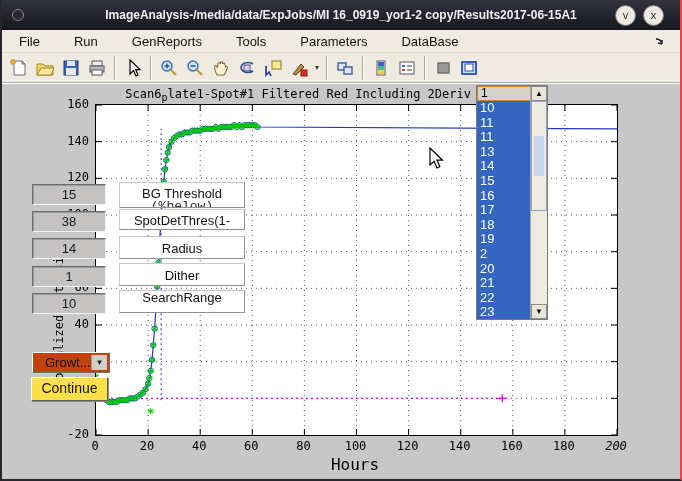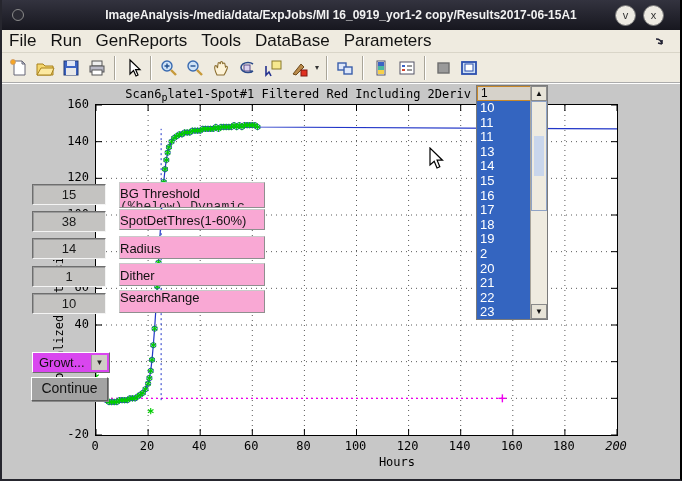--- a/index.html
+++ b/index.html
@@ -4,7 +4,7 @@
 <style>
   html,body{margin:0;padding:0;background:#555;font-family:"Liberation Sans",sans-serif;}
   #window{position:relative;width:682px;height:481px;background:#C7C7C7;overflow:hidden;
-          border-left:2px solid #26262e;border-right:2px solid #000000;border-bottom:2px solid #26262e;box-sizing:border-box;}
+          border-left:2px solid #26262e;border-right:2px solid #ef4444;border-bottom:2px solid #26262e;box-sizing:border-box;}
   
   #titlebar{position:absolute;left:0;top:0;width:100%;height:30px;
             background:linear-gradient(#33333f,#17171f);display:flex;align-items:center;}

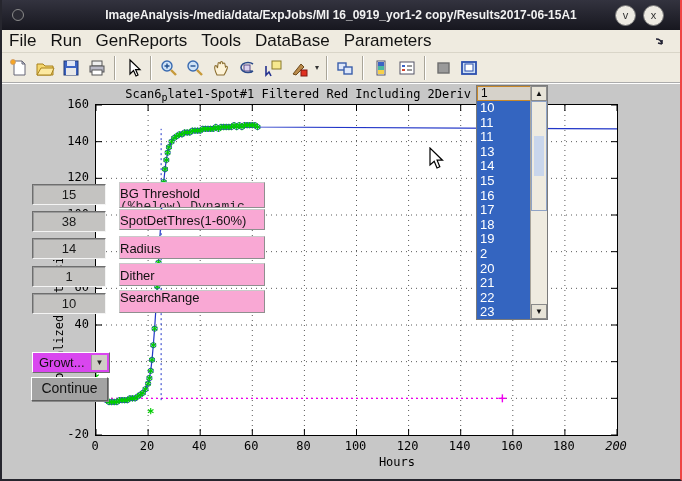--- a/index.html
+++ b/index.html
@@ -18,7 +18,7 @@
   
   #menubar{position:absolute;left:0;top:30px;width:100%;height:22px;background:#EFEBE0;
            border-bottom:1px solid #d9d5c8;display:flex;align-items:center;gap:0;}
-  .menu-item{padding:3px 7px;font-size:17px;color:#111;}
+  .menu-item{padding:3px 17px;font-size:13px;color:#111;}
   #dock-icon{position:absolute;right:14px;top:4px;}
   
   #toolbar{position:absolute;left:0;top:53px;width:100%;height:31px;background:#EFEBE0;

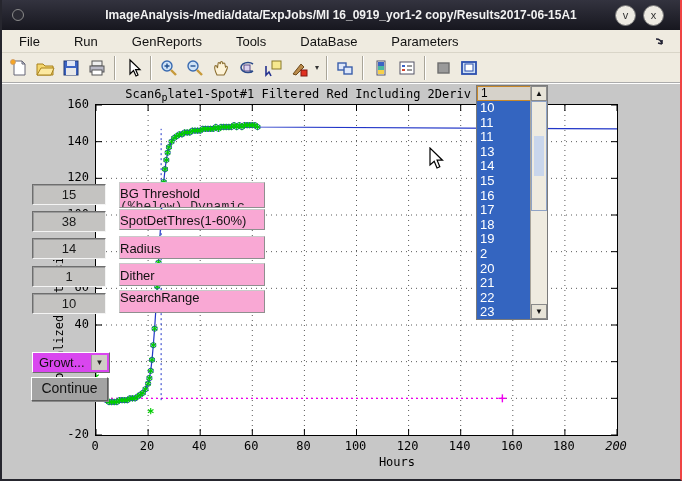--- a/index.html
+++ b/index.html
@@ -95,8 +95,8 @@
     <span class="menu-item">Run</span>
     <span class="menu-item">GenReports</span>
     <span class="menu-item">Tools</span>
+    <span class="menu-item">Parameters</span>
     <span class="menu-item">DataBase</span>
-    <span class="menu-item">Parameters</span>
     <span id="dock-icon">
       <svg width="12" height="12">
           <path d="M2,3 Q7,3 8,8 M8,8 L4,7 M8,8 L8,4" stroke="#223" stroke-width="1.6" fill="none"></path>

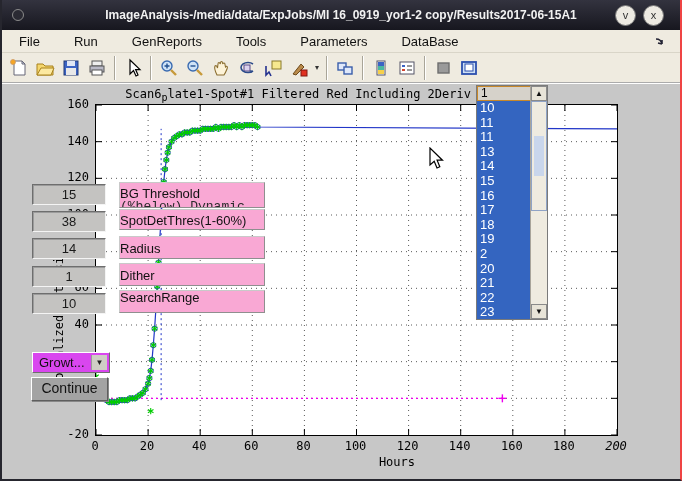--- a/index.html
+++ b/index.html
@@ -48,8 +48,8 @@
               border-top:1px solid #6e6e6e;border-left:1px solid #6e6e6e;
               border-bottom:1px solid #f4f4f4;border-right:1px solid #f4f4f4;
               font-size:13px;color:#1a1a1a;text-align:center;line-height:19px;z-index:10;box-shadow:inset 1px 1px 0 #9b9b9b;}
-  .param-btn{position:absolute;left:117px;width:146px;background:#f9a8d4;color:#111;
-             font-size:13px;text-align:left;overflow:hidden;line-height:13px;z-index:10;
+  .param-btn{position:absolute;left:117px;width:126px;background:#ffffff;color:#111;
+             font-size:13px;text-align:center;overflow:hidden;line-height:13px;z-index:10;
              border-top:1px solid #c9c9c9;border-left:1px solid #c9c9c9;border-bottom:1px solid #8f8f8f;border-right:1px solid #8f8f8f;
              padding-top:4px;box-sizing:border-box;}
   .param-sub{color:#2a2a2a;font-family:Liberation Mono, monospace;}

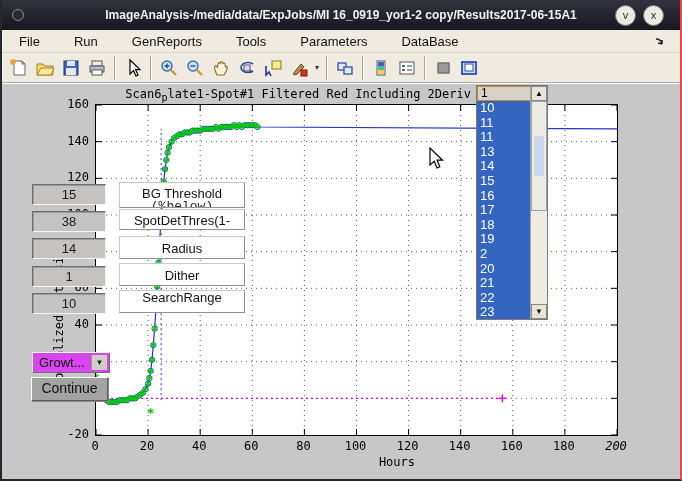--- a/index.html
+++ b/index.html
@@ -53,9 +53,9 @@
              border-top:1px solid #c9c9c9;border-left:1px solid #c9c9c9;border-bottom:1px solid #8f8f8f;border-right:1px solid #8f8f8f;
              padding-top:4px;box-sizing:border-box;}
   .param-sub{color:#2a2a2a;font-family:Liberation Mono, monospace;}
-  #growth-combo{position:absolute;left:30px;top:267px;width:78px;height:21px;background:#d946ef;
+  #growth-combo{position:absolute;left:30px;top:267px;width:78px;height:21px;background:#c2410c;
                 border-top:1px solid #fff;border-left:1px solid #fff;border-bottom:1px solid #6e6e6e;border-right:1px solid #6e6e6e;
-                font-size:13px;color:#111;line-height:19px;padding-left:6px;box-sizing:border-box;z-index:10;}
+                font-size:13px;color:#111;line-height:19px;padding-left:12px;box-sizing:border-box;z-index:10;}
   #growth-arrow{position:absolute;right:2px;top:2px;width:15px;height:15px;background:#CFCDC5;
                 border-left:1px solid #9a9a9a;text-align:center;font-size:8px;line-height:15px;color:#222;}
   #continue-btn{position:absolute;left:29px;top:292px;width:75px;height:22px;background:#a3a3a3;

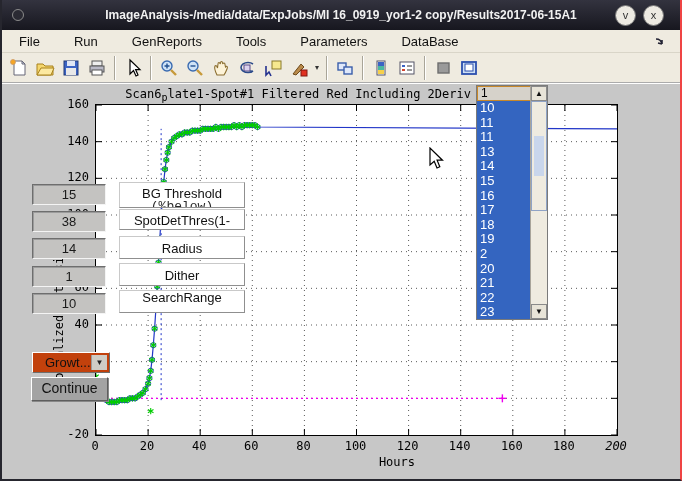--- a/index.html
+++ b/index.html
@@ -58,7 +58,7 @@
                 font-size:13px;color:#111;line-height:19px;padding-left:12px;box-sizing:border-box;z-index:10;}
   #growth-arrow{position:absolute;right:2px;top:2px;width:15px;height:15px;background:#CFCDC5;
                 border-left:1px solid #9a9a9a;text-align:center;font-size:8px;line-height:15px;color:#222;}
-  #continue-btn{position:absolute;left:29px;top:292px;width:75px;height:22px;background:#a3a3a3;
+  #continue-btn{position:absolute;left:29px;top:292px;width:75px;height:22px;background:#fde047;
                 border-top:1px solid #fff;border-left:1px solid #fff;border-bottom:1px solid #5e5e5e;border-right:1px solid #5e5e5e;
                 font-size:14px;color:#111;text-align:center;line-height:21px;z-index:10;box-shadow:1px 1px 0 #888;}
   

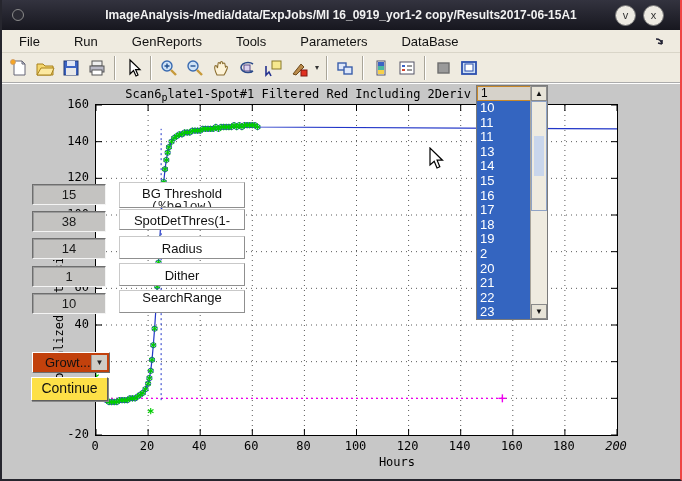--- a/index.html
+++ b/index.html
@@ -38,8 +38,8 @@
                font-size:12px;color:#000;z-index:1;}
   .xtick-label{position:absolute;width:40px;text-align:center;font-family:"DejaVu Sans Mono",monospace;
                font-size:12px;color:#000;}
-  #xlabel{position:absolute;left:293px;top:370px;width:120px;text-align:right;
-          font-family:"DejaVu Sans Mono",monospace;font-size:12px;color:#000;}
+  #xlabel{position:absolute;left:293px;top:370px;width:120px;text-align:center;
+          font-family:"DejaVu Sans Mono",monospace;font-size:16px;color:#000;}
   #ylabel{position:absolute;left:50px;top:110px;height:240px;writing-mode:vertical-rl;
           transform:rotate(180deg);text-align:center;font-family:"DejaVu Sans Mono",monospace;
           font-size:12px;color:#000;z-index:1;}

